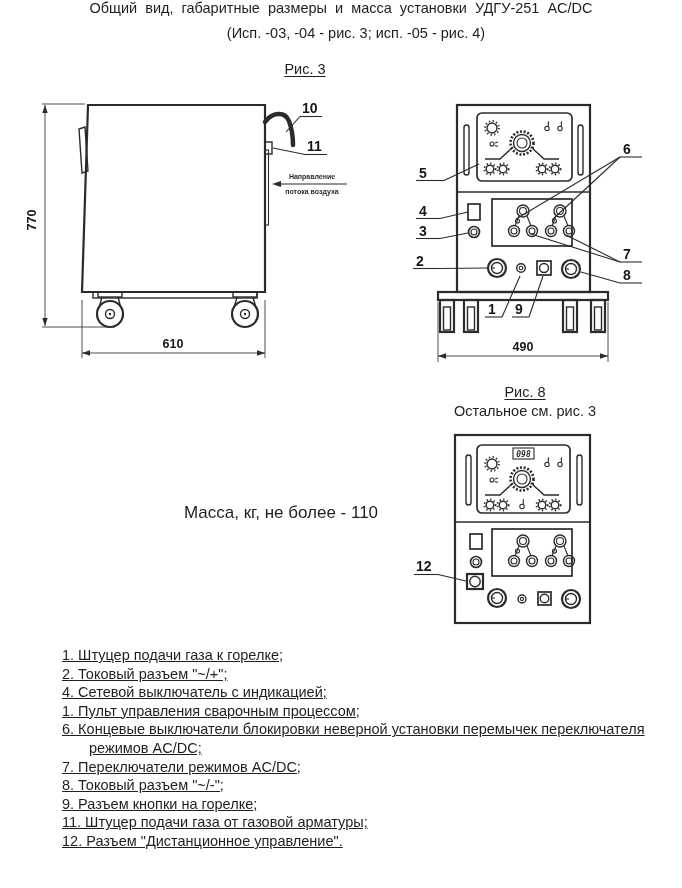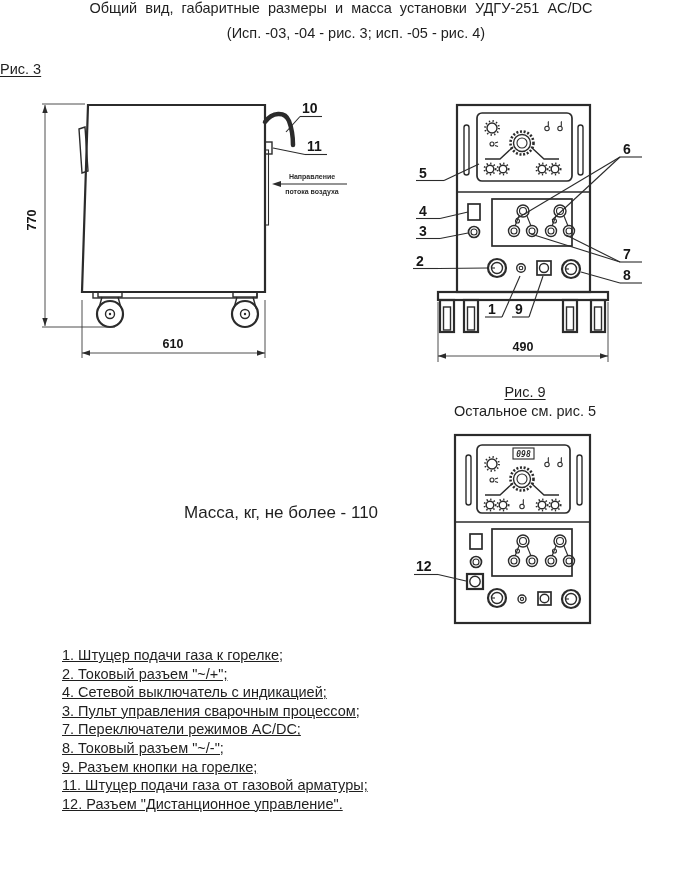--- a/index.html
+++ b/index.html
@@ -9,7 +9,7 @@
   .title-line1{left:0;top:0;width:682px;text-align:center;font-size:14.5px;word-spacing:4px;white-space:nowrap;}
   .title-line2{left:0;top:25px;width:682px;text-align:center;font-size:14.5px;padding-left:15px;}
   .fig-cap{font-size:14.5px;text-decoration:underline;text-underline-offset:2px;}
-  .fig3-cap{left:0;top:61px;width:610px;}
+  .fig3-cap{left:0;top:61px;width:610px;text-align:center;}
   .fig4-block{left:400px;top:384px;width:250px;text-align:center;}
   .fig4-note{left:400px;top:403px;width:250px;text-align:center;font-size:14.5px;}
   .mass-note{left:131px;top:503px;width:300px;text-align:center;font-size:17px;}

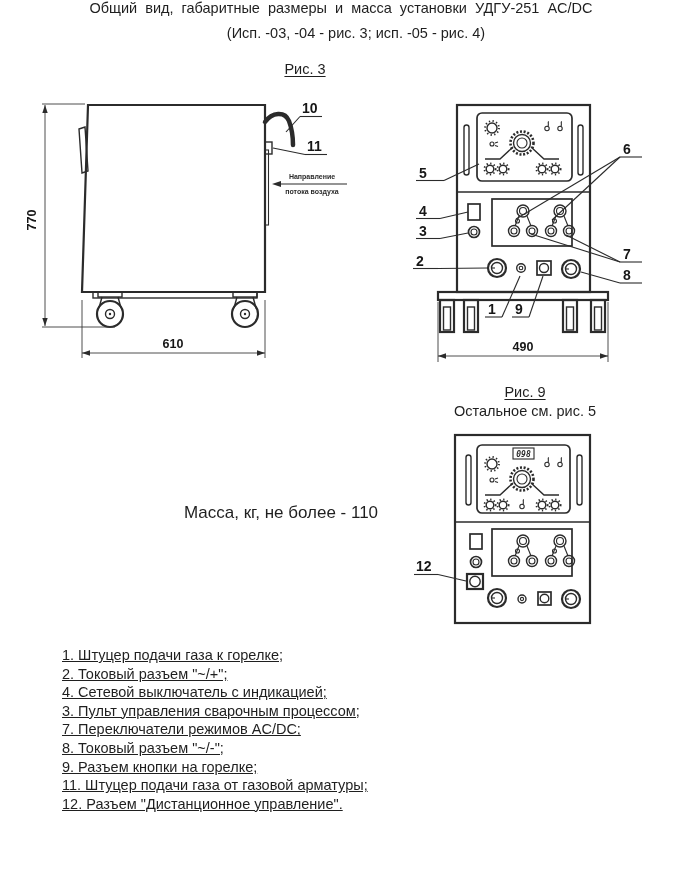--- a/index.html
+++ b/index.html
@@ -264,7 +264,7 @@
   </g>
 </svg>
 
-<div class="abs fig-cap fig4-block">Рис. 9</div>
+<div class="abs fig-cap fig4-block">Рис. 8</div>
 <div class="abs fig4-note">Остальное см. рис. 5</div>
 
 <svg style="left:400px;top:425px" width="282" height="208" viewBox="0 0 282 208">

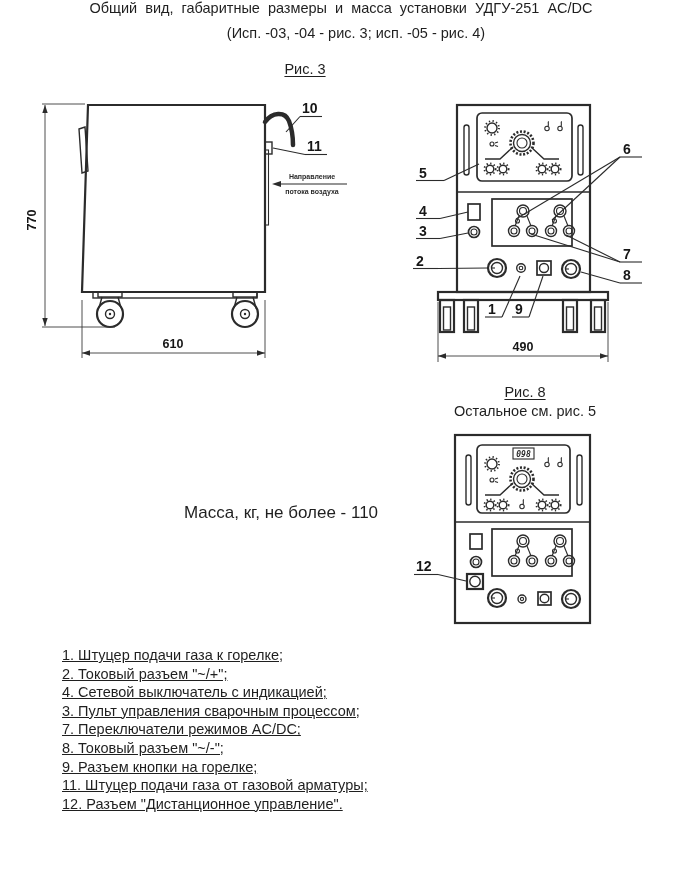--- a/index.html
+++ b/index.html
@@ -265,7 +265,7 @@
 </svg>
 
 <div class="abs fig-cap fig4-block">Рис. 8</div>
-<div class="abs fig4-note">Остальное см. рис. 5</div>
+<div class="abs fig4-note">Остальное см. рис. 3</div>
 
 <svg style="left:400px;top:425px" width="282" height="208" viewBox="0 0 282 208">
   <g>

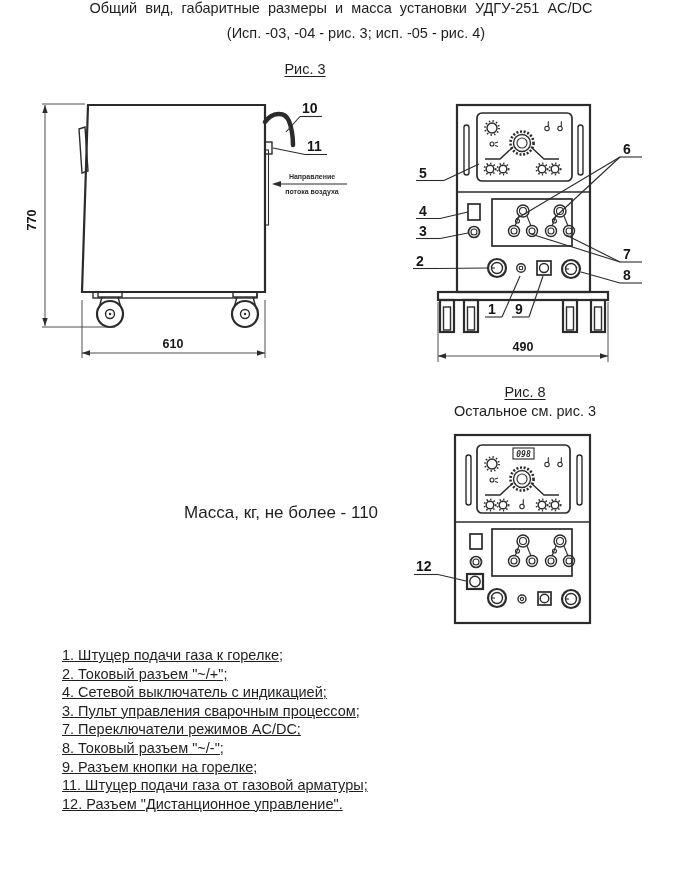--- a/index.html
+++ b/index.html
@@ -317,7 +317,7 @@
   <div class="item">1. Штуцер подачи газа к горелке;</div>
   <div class="item">2. Токовый разъем "~/+";</div>
   <div class="item">4. Сетевой выключатель с индикацией;</div>
-  <div class="item">3. Пульт управления сварочным процессом;</div>
+  <div class="item">1. Пульт управления сварочным процессом;</div>
   <div class="item">7. Переключатели режимов AC/DC;</div>
   <div class="item">8. Токовый разъем "~/-";</div>
   <div class="item">9. Разъем кнопки на горелке;</div>

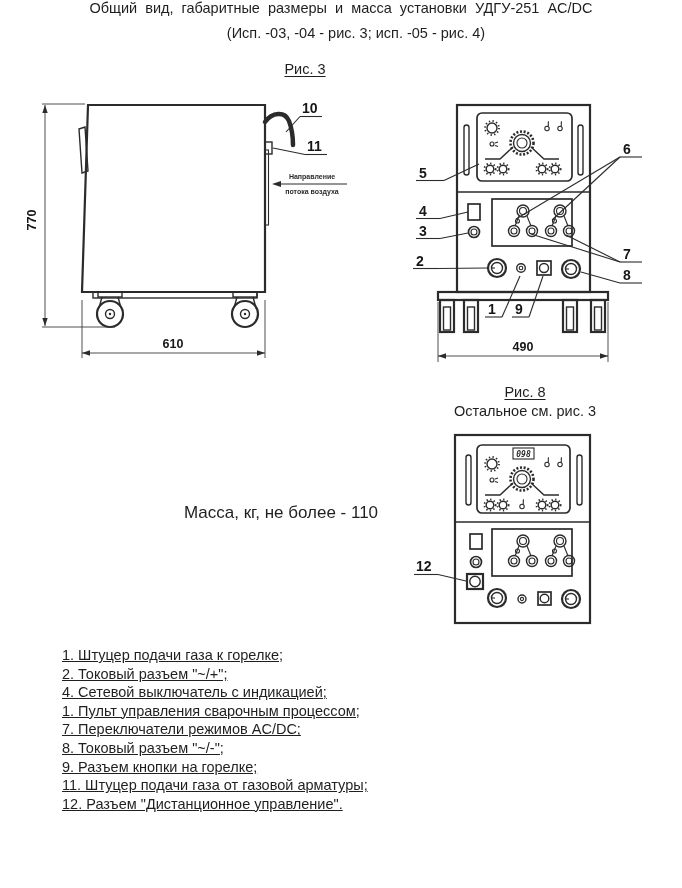--- a/index.html
+++ b/index.html
@@ -318,6 +318,7 @@
   <div class="item">2. Токовый разъем "~/+";</div>
   <div class="item">4. Сетевой выключатель с индикацией;</div>
   <div class="item">1. Пульт управления сварочным процессом;</div>
+  <div class="item">6. Концевые выключатели блокировки неверной установки перемычек переключателя режимов AC/DC;</div>
   <div class="item">7. Переключатели режимов AC/DC;</div>
   <div class="item">8. Токовый разъем "~/-";</div>
   <div class="item">9. Разъем кнопки на горелке;</div>

